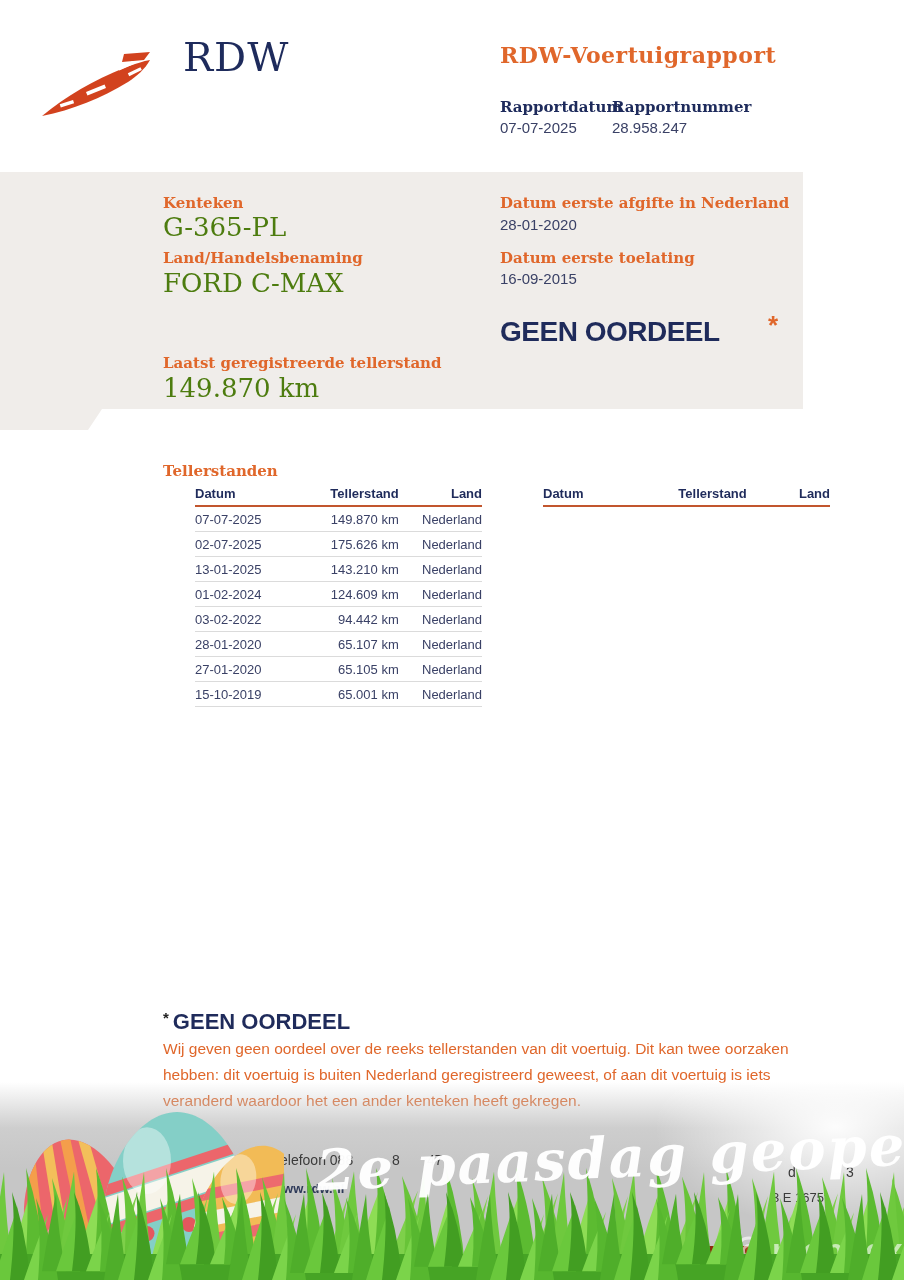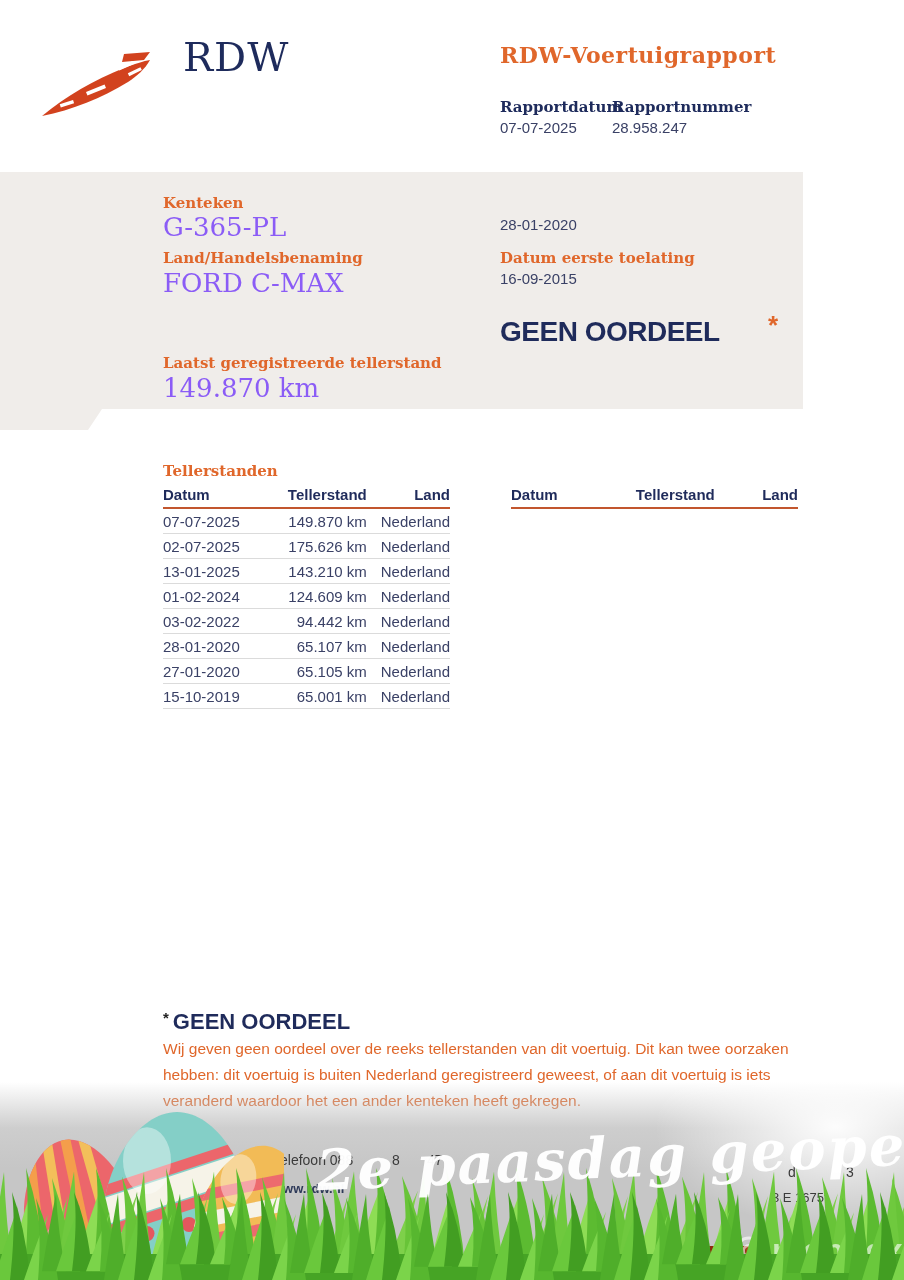--- a/index.html
+++ b/index.html
@@ -87,6 +87,7 @@
   <div class="abs olabel" style="left:163px;top:354px">Laatst geregistreerde tellerstand</div>
   <div class="abs bigval" style="left:163px;top:373px">149.870 km</div>
 
+  <div class="abs olabel" style="left:500px;top:194px">Datum eerste afgifte in Nederland</div>
   <div class="abs smval" style="left:500px;top:216px">28-01-2020</div>
   <div class="abs olabel" style="left:500px;top:249px">Datum eerste toelating</div>
   <div class="abs smval" style="left:500px;top:270px">16-09-2015</div>

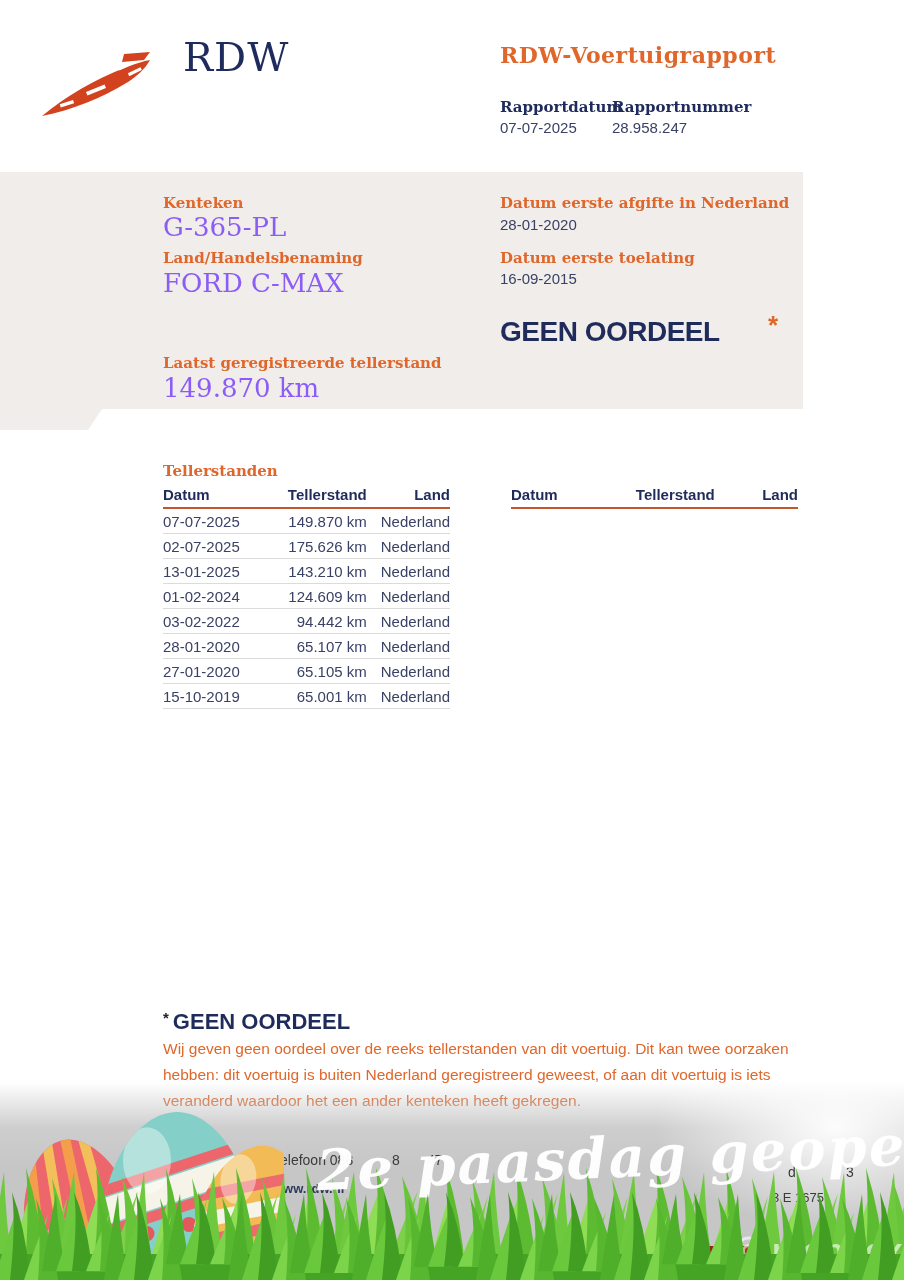--- a/index.html
+++ b/index.html
@@ -19,7 +19,7 @@
   .panel{left:0;top:172px;width:803px;height:258px;background:#F0EDEA;
          clip-path:polygon(0 0,803px 0,803px 237px,102px 237px,88px 258px,0 258px);}
   .olabel{font-family:"DejaVu Serif",serif;font-weight:bold;font-size:15px;color:#E0672B;text-align:center;}
-  .bigval{font-family:"DejaVu Serif",serif;font-size:26px;color:#8b5cf6;}
+  .bigval{font-family:"DejaVu Serif",serif;font-size:26px;color:#4d7c0f;}
   .smval{font-size:15px;color:#3A4166;}
   .verdict{font-size:28px;font-weight:bold;color:#1F2B5B;letter-spacing:-.5px;}
   .verdict-star{font-size:26px;font-weight:bold;color:#E0672B;}

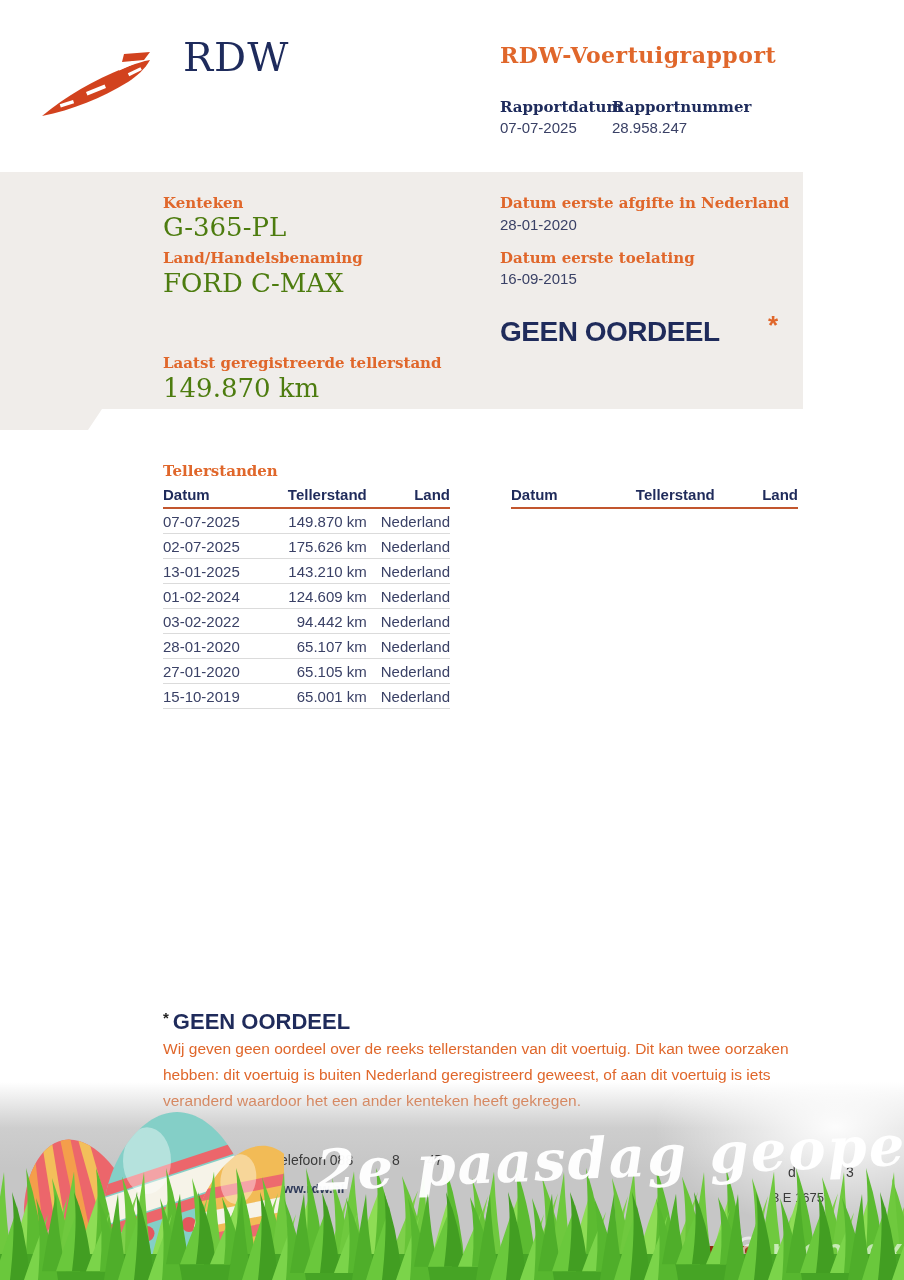--- a/index.html
+++ b/index.html
@@ -26,7 +26,7 @@
 
   
   .section-title{font-family:"DejaVu Serif",serif;font-weight:bold;font-size:15px;color:#E0672B;}
-  table.tstable{border-collapse:collapse;width:287px;font-size:15px;color:#3A4166;}
+  table.tstable{border-collapse:collapse;width:287px;font-size:13px;color:#3A4166;margin-left:32px;}
   table.tstable th{font-weight:bold;color:#1F2B5B;text-align:right;padding:0 0 4px 0;
                    border-bottom:2px solid #C2562E;}
   table.tstable th:first-child{text-align:left;}

